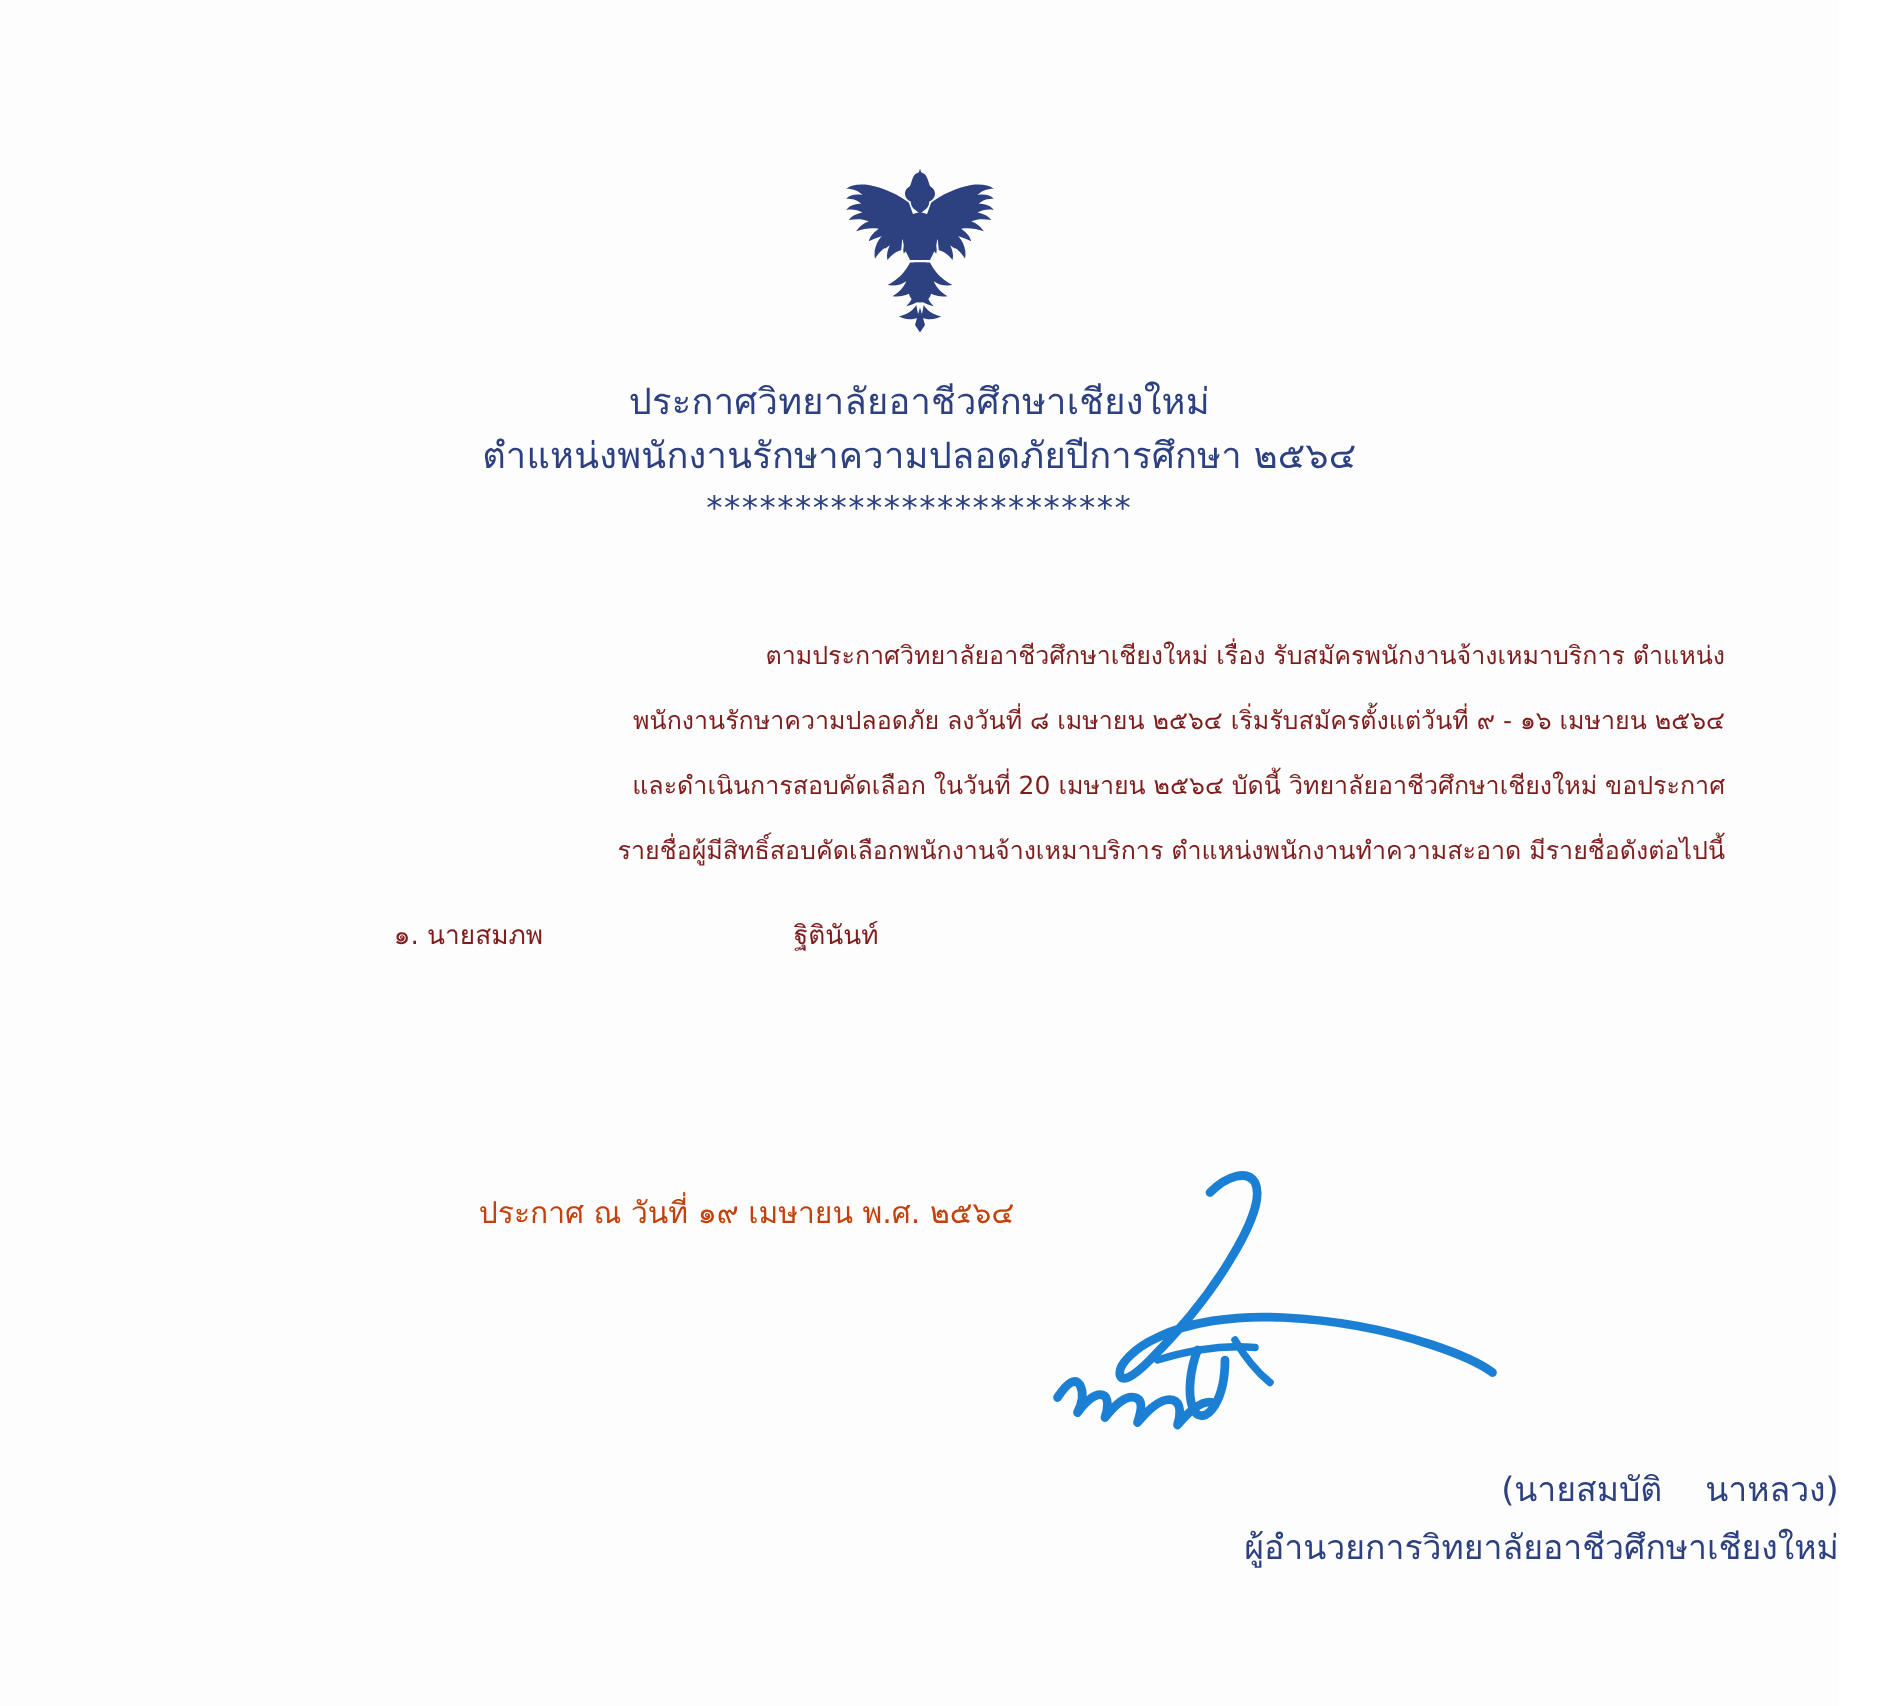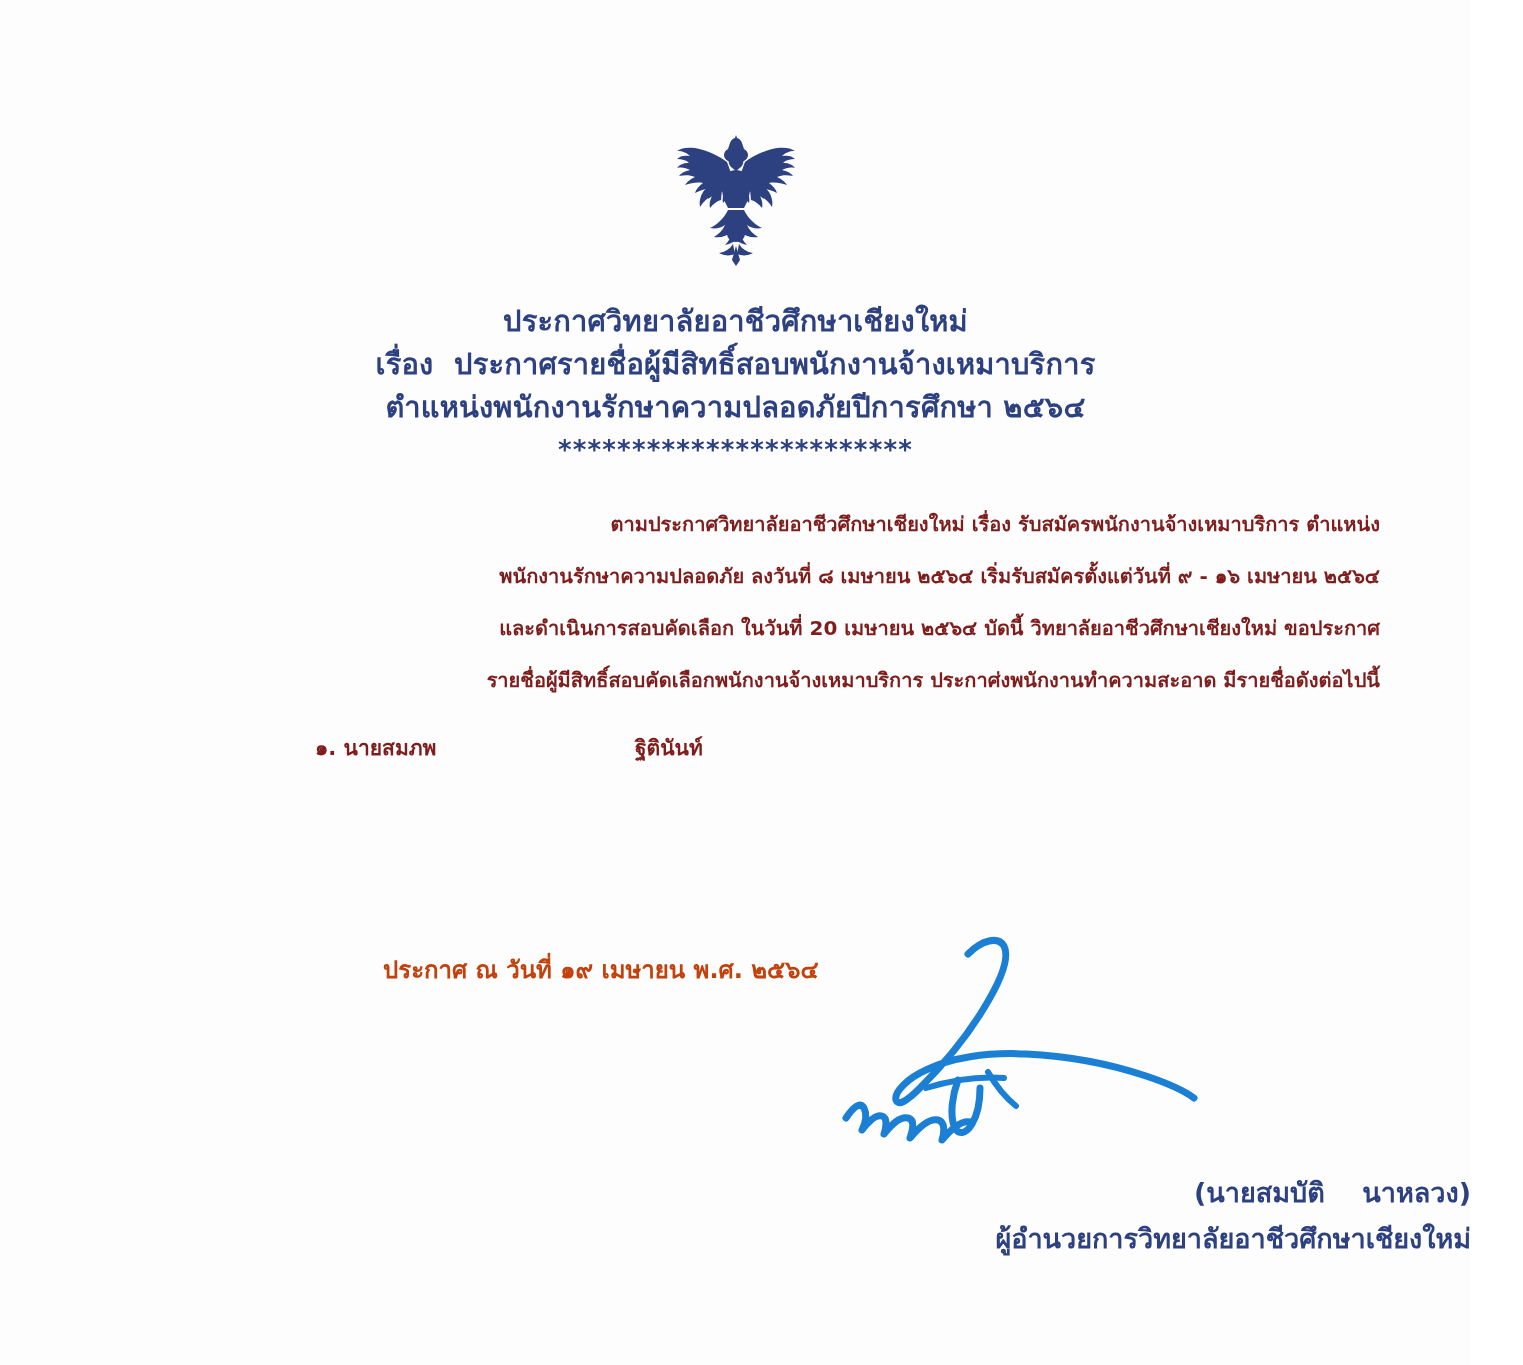--- a/index.html
+++ b/index.html
@@ -20,7 +20,6 @@
     width: 1471px;
     height: 1365px;
     background: #fdfdfd;
-    font-weight: bold;
   }
 
   

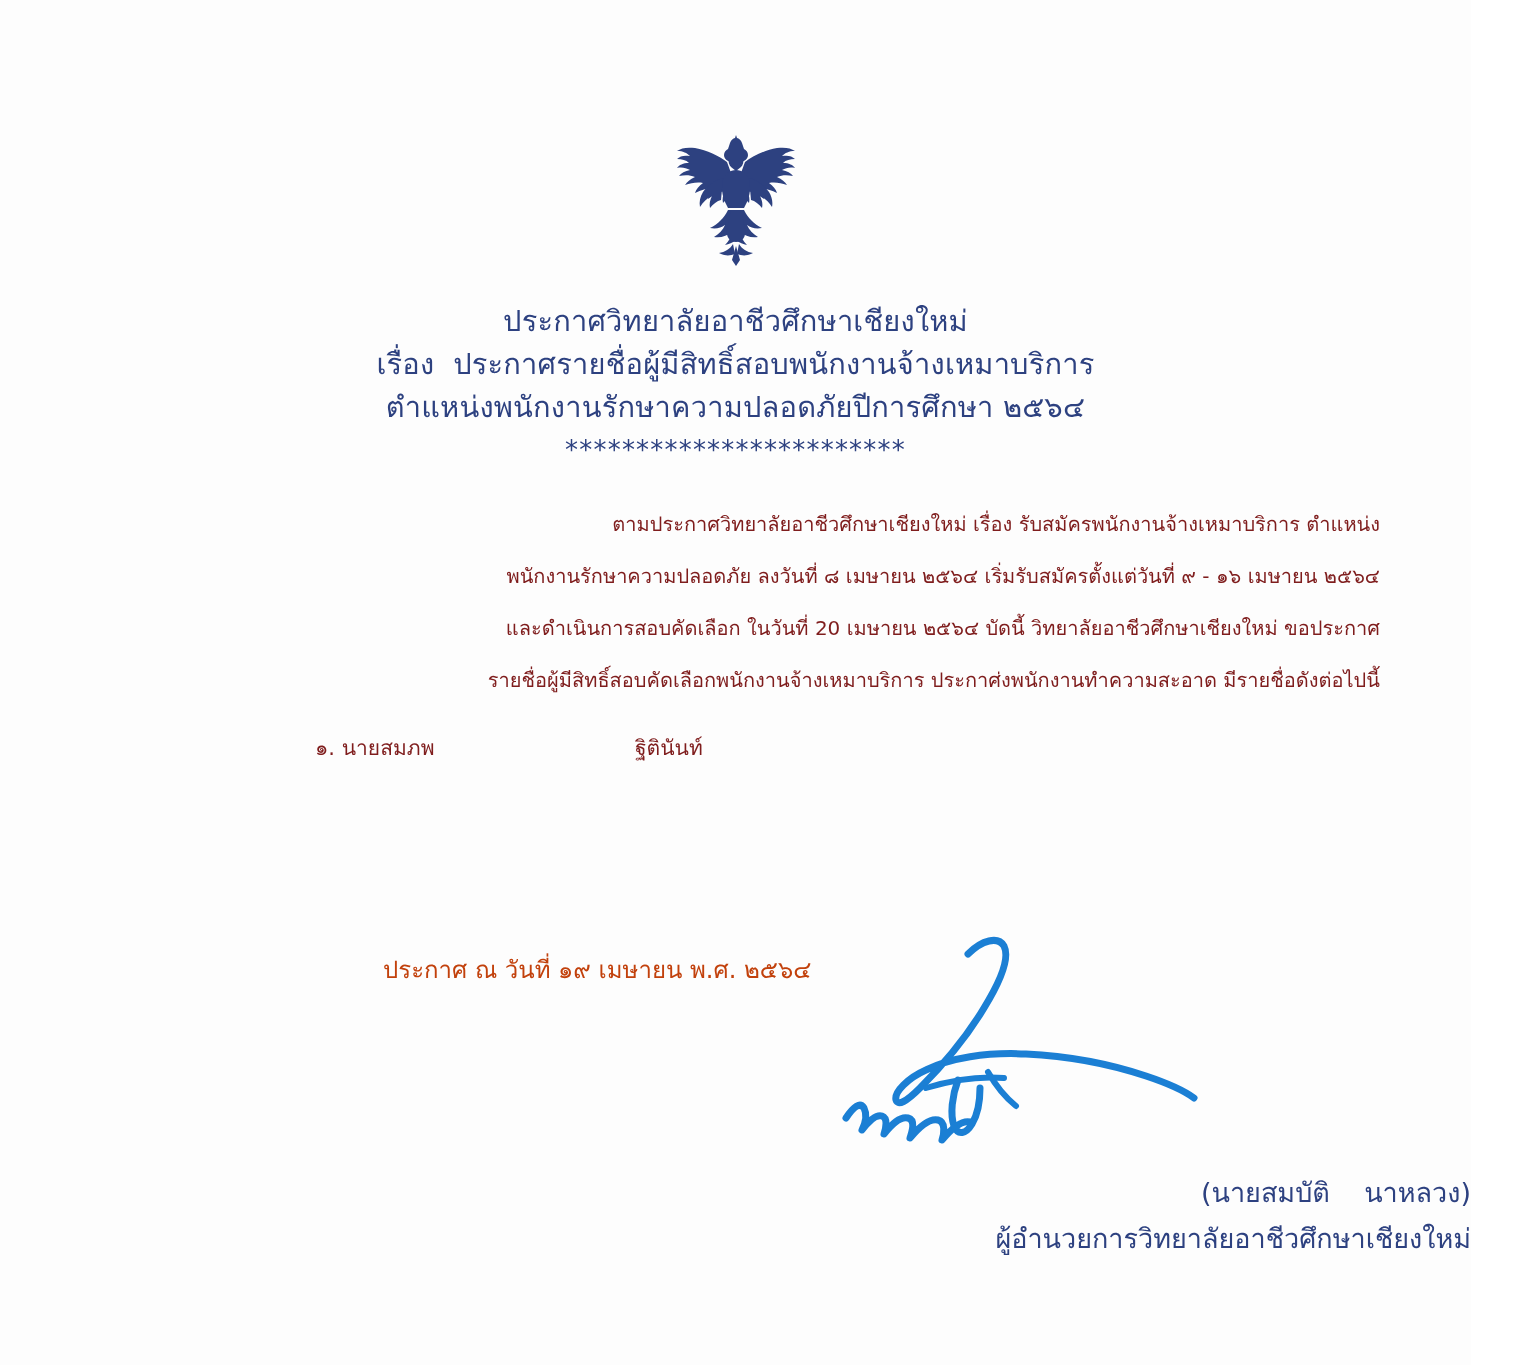--- a/index.html
+++ b/index.html
@@ -183,7 +183,6 @@
 
   <div class="heading">
     <div class="line">ประกาศวิทยาลัยอาชีวศึกษาเชียงใหม่</div>
-    <div class="line">เรื่อง  ประกาศรายชื่อผู้มีสิทธิ์สอบพนักงานจ้างเหมาบริการ</div>
     <div class="line">ตำแหน่งพนักงานรักษาความปลอดภัยปีการศึกษา ๒๕๖๔</div>
     <div class="stars">************************</div>
   </div>

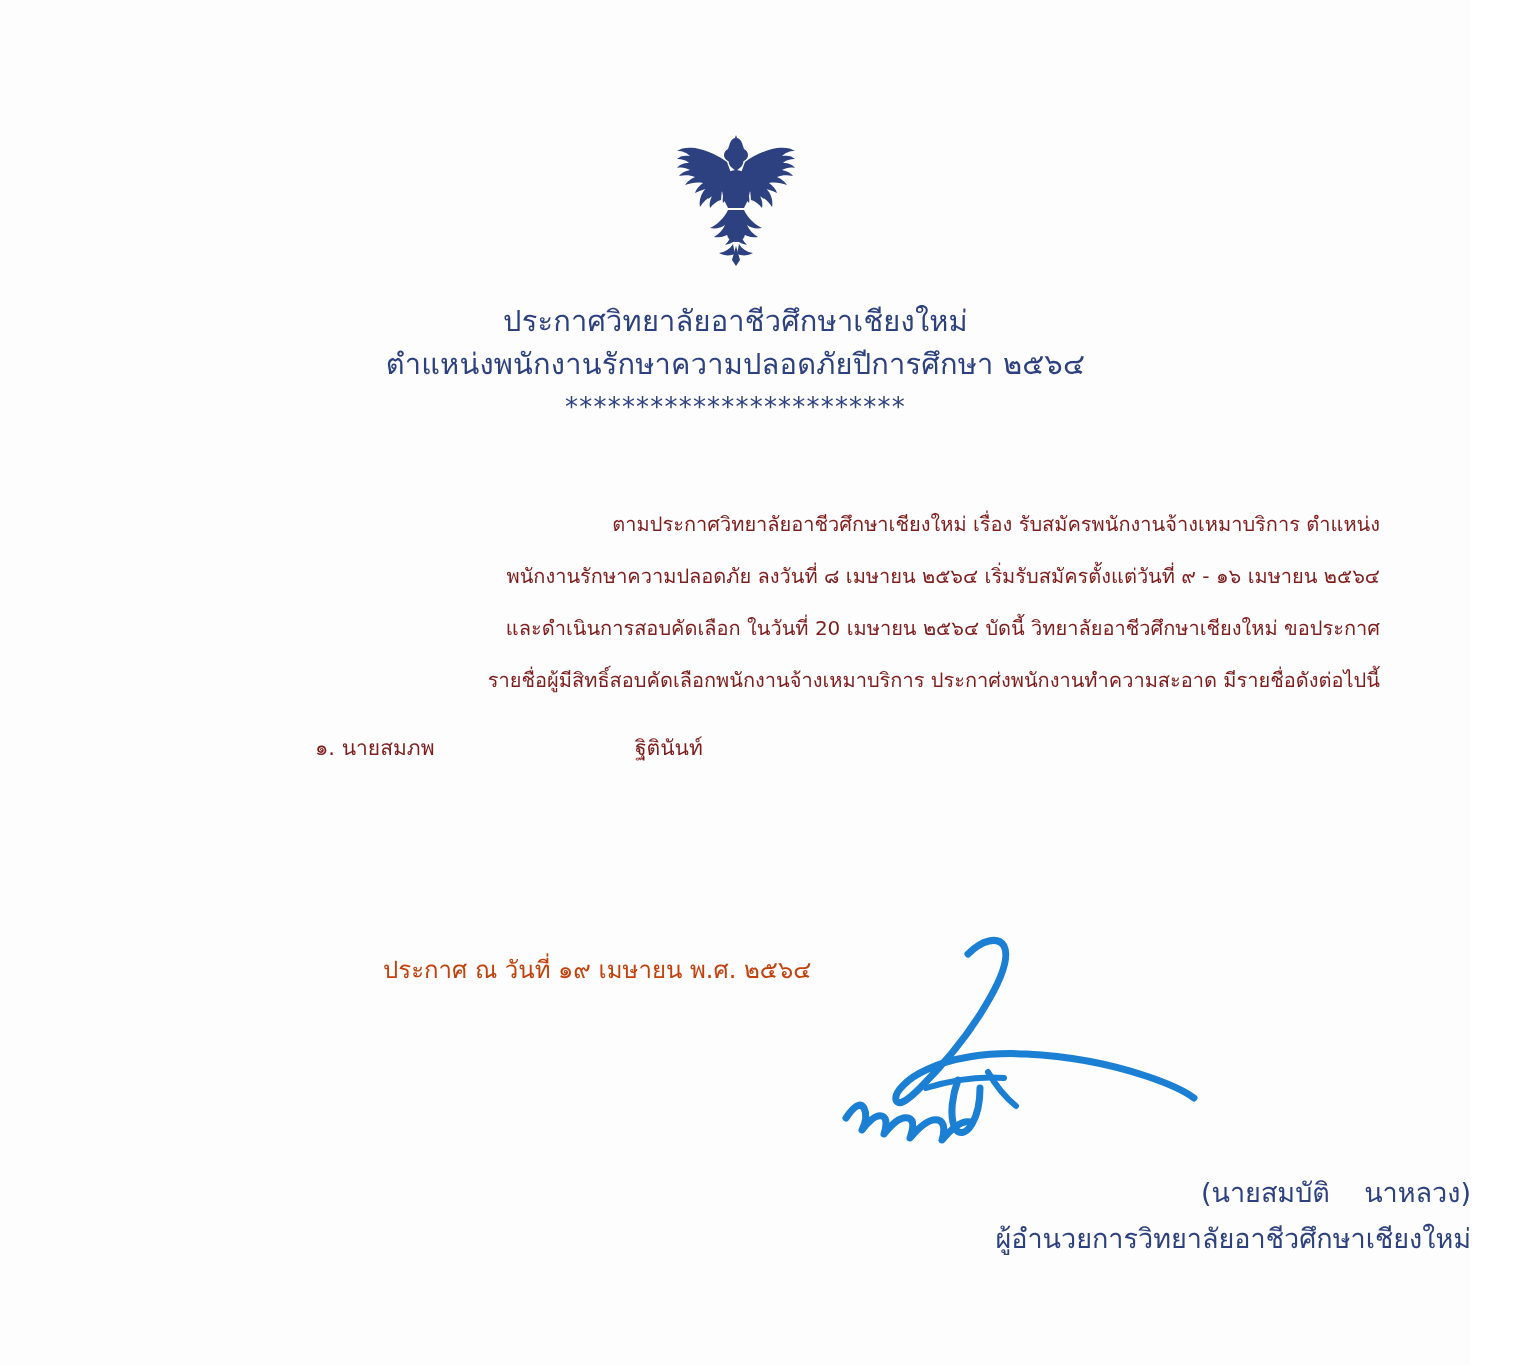--- a/index.html
+++ b/index.html
@@ -193,7 +193,7 @@
       <div><span class="indent"></span><span>ตามประกาศวิทยาลัยอาชีวศึกษาเชียงใหม่ เรื่อง รับสมัครพนักงานจ้างเหมาบริการ ตำแหน่ง</span></div>
       <div>พนักงานรักษาความปลอดภัย ลงวันที่ ๘ เมษายน ๒๕๖๔ เริ่มรับสมัครตั้งแต่วันที่ ๙ - ๑๖ เมษายน ๒๕๖๔</div>
       <div>และดำเนินการสอบคัดเลือก ในวันที่ 20 เมษายน ๒๕๖๔ บัดนี้ วิทยาลัยอาชีวศึกษาเชียงใหม่ ขอประกาศ</div>
-      <div>รายชื่อผู้มีสิทธิ์สอบคัดเลือกพนักงานจ้างเหมาบริการ ประกาศ่งพนักงานทำความสะอาด มีรายชื่อดังต่อไปนี้</div>
+      <div>รายชื่อผู้มีสิทธิ์สอบคัดเลือกพนักงานจ้างเหมาบริการ ตำแหน่งพนักงานทำความสะอาด มีรายชื่อดังต่อไปนี้</div>
     </div>
 
     <div class="name-list">

